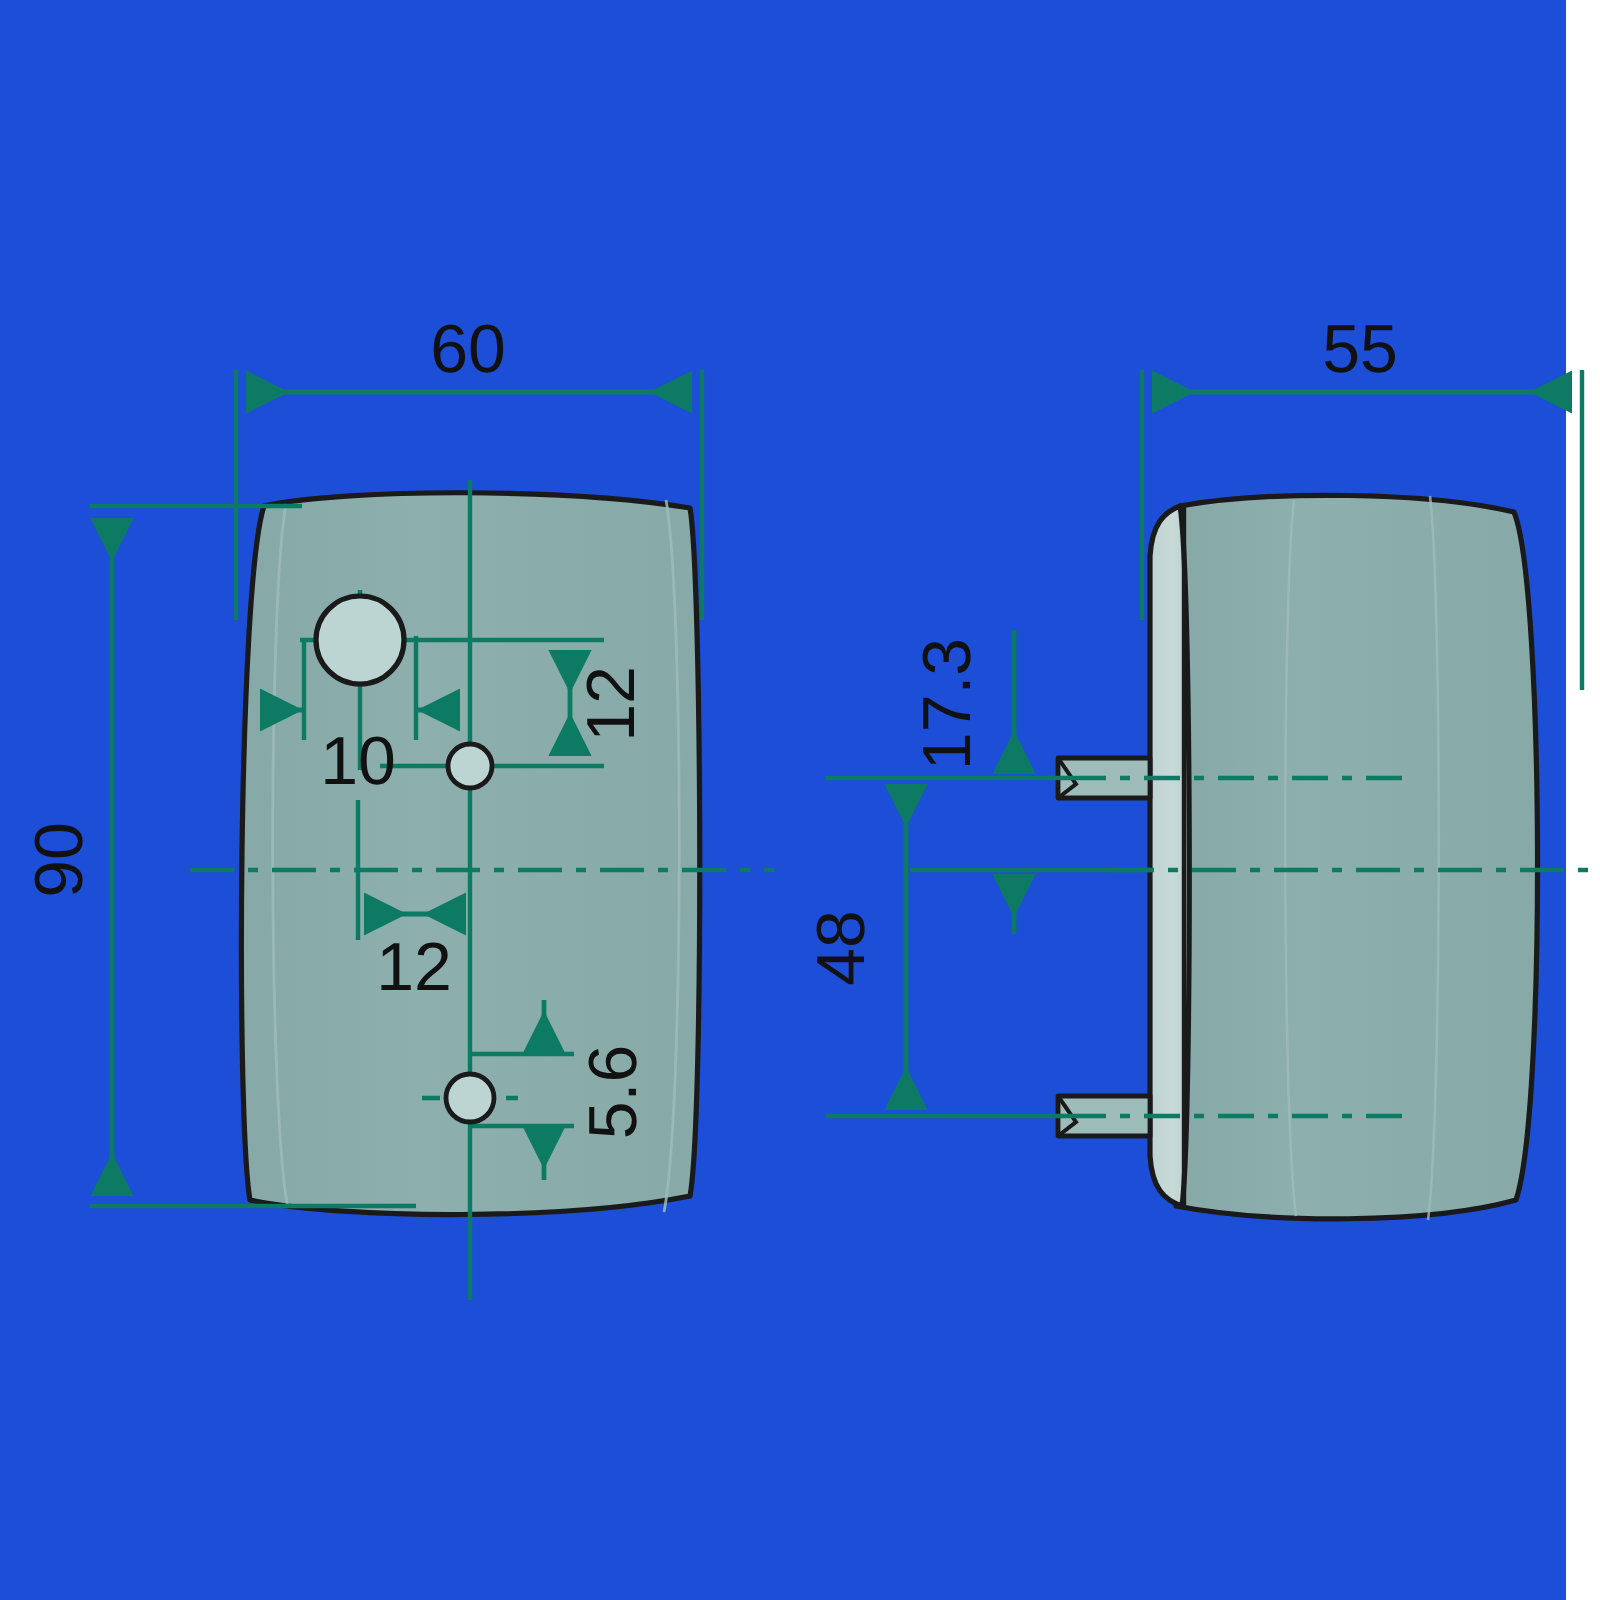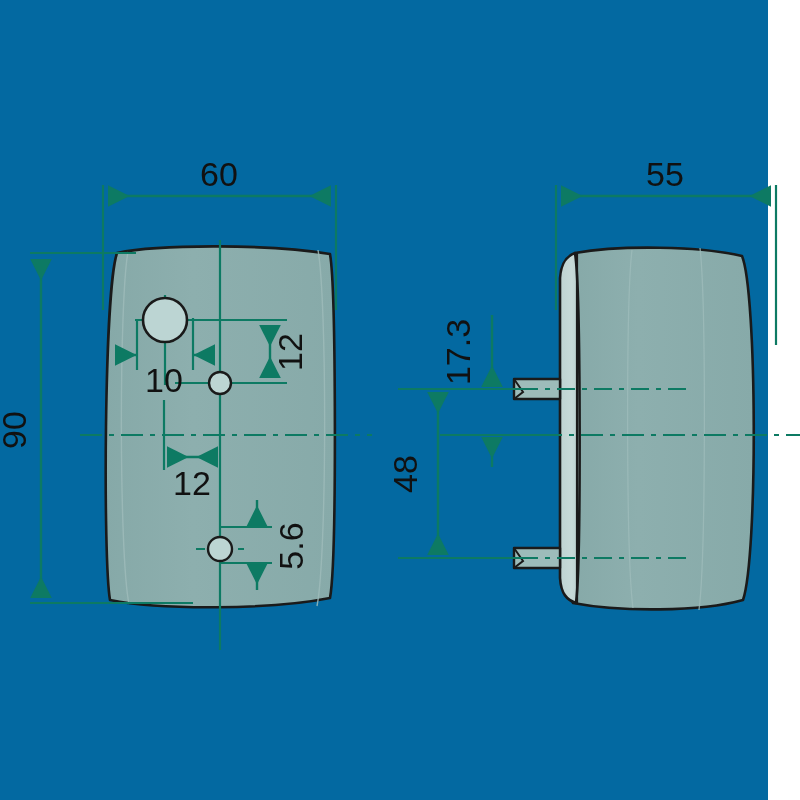--- a/index.html
+++ b/index.html
@@ -17,7 +17,8 @@
     position: relative;
     width: 768px;
     height: 800px;
-    background: #0369a1;
+    background: #1d4ed8;
+    padding-left: 15px;
   }
   svg.cad {
     display: block;

